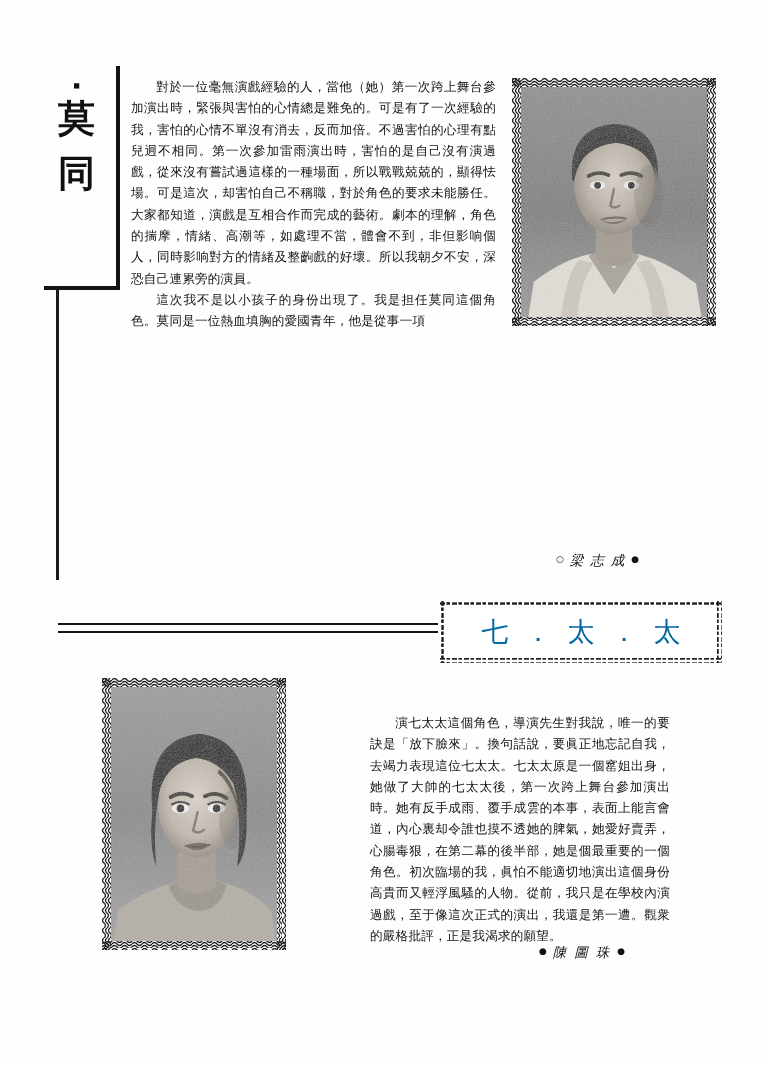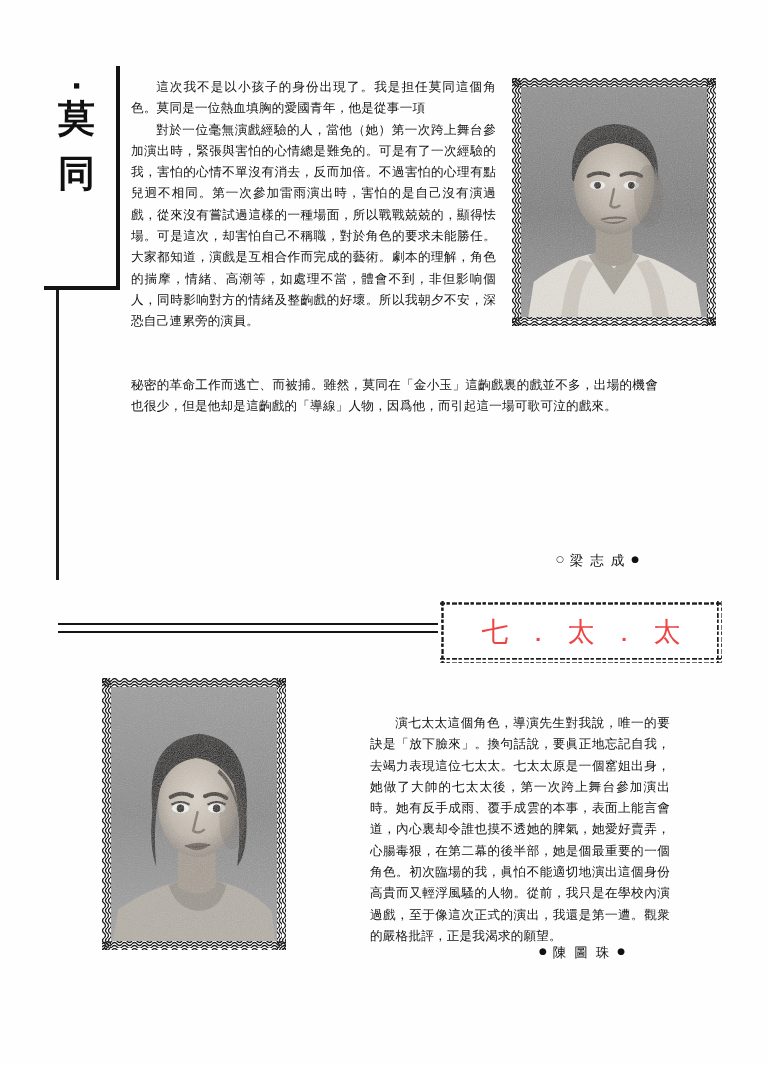--- a/index.html
+++ b/index.html
@@ -302,8 +302,8 @@
     </div>
 
     <div class="body-text" id="a1-col-narrow">
+      <p class="indent2">對於一位毫無演戲經驗的人，當他（她）第一次跨上舞台參加演出時，緊張與害怕的心情總是難免的。可是有了一次經驗的我，害怕的心情不單沒有消去，反而加倍。不過害怕的心理有點兒迥不相同。第一次參加雷雨演出時，害怕的是自己沒有演過戲，從來沒有嘗試過這樣的一種場面，所以戰戰兢兢的，顯得怯場。可是這次，却害怕自己不稱職，對於角色的要求未能勝任。大家都知道，演戲是互相合作而完成的藝術。劇本的理解，角色的揣摩，情緒、高潮等，如處理不當，體會不到，非但影响個人，同時影响對方的情緒及整齣戲的好壞。所以我朝夕不安，深恐自己連累旁的演員。</p>
       <p class="indent2">這次我不是以小孩子的身份出現了。我是担任莫同這個角色。莫同是一位熱血填胸的愛國青年，他是從事一項</p>
-      <p class="indent2">對於一位毫無演戲經驗的人，當他（她）第一次跨上舞台參加演出時，緊張與害怕的心情總是難免的。可是有了一次經驗的我，害怕的心情不單沒有消去，反而加倍。不過害怕的心理有點兒迥不相同。第一次參加雷雨演出時，害怕的是自己沒有演過戲，從來沒有嘗試過這樣的一種場面，所以戰戰兢兢的，顯得怯場。可是這次，却害怕自己不稱職，對於角色的要求未能勝任。大家都知道，演戲是互相合作而完成的藝術。劇本的理解，角色的揣摩，情緒、高潮等，如處理不當，體會不到，非但影响個人，同時影响對方的情緒及整齣戲的好壞。所以我朝夕不安，深恐自己連累旁的演員。</p>
     </div>
 
     <div class="body-text" id="a1-col-wide">

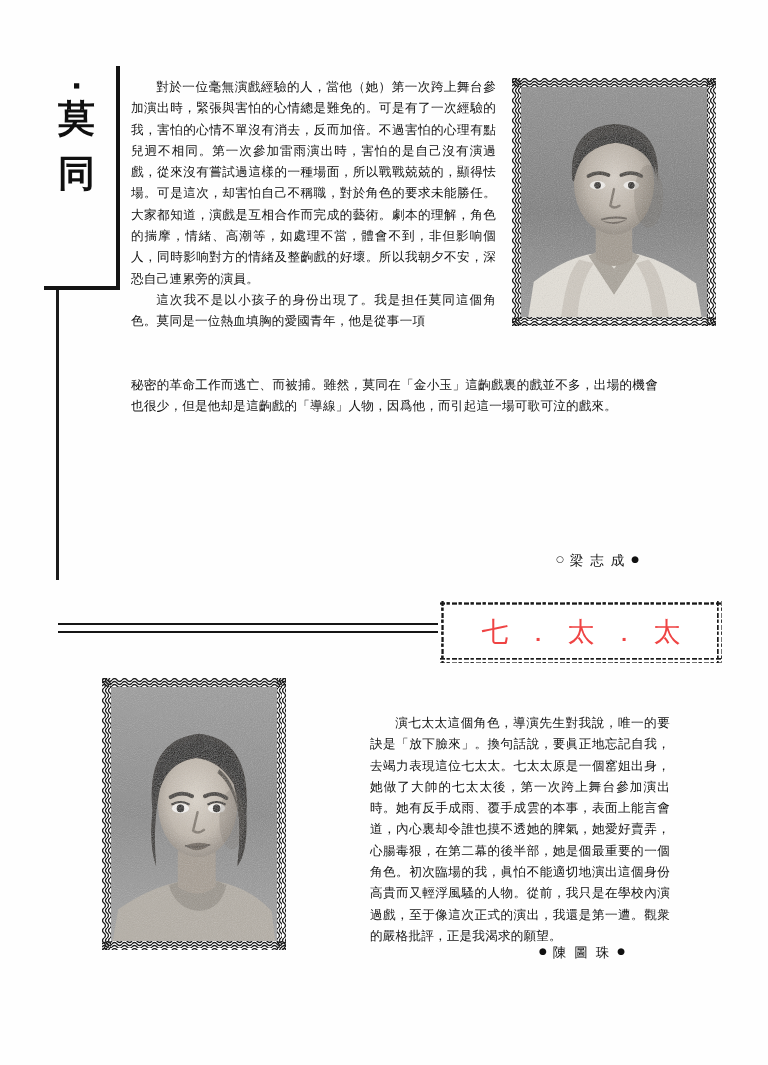--- a/index.html
+++ b/index.html
@@ -307,7 +307,6 @@
     </div>
 
     <div class="body-text" id="a1-col-wide">
-      <p>秘密的革命工作而逃亡、而被捕。雖然，莫同在「金小玉」這齣戲裏的戲並不多，出場的機會也很少，但是他却是這齣戲的「導線」人物，因爲他，而引起這一場可歌可泣的戲來。</p>
     </div>
 
     <div class="byline" id="a1-byline">

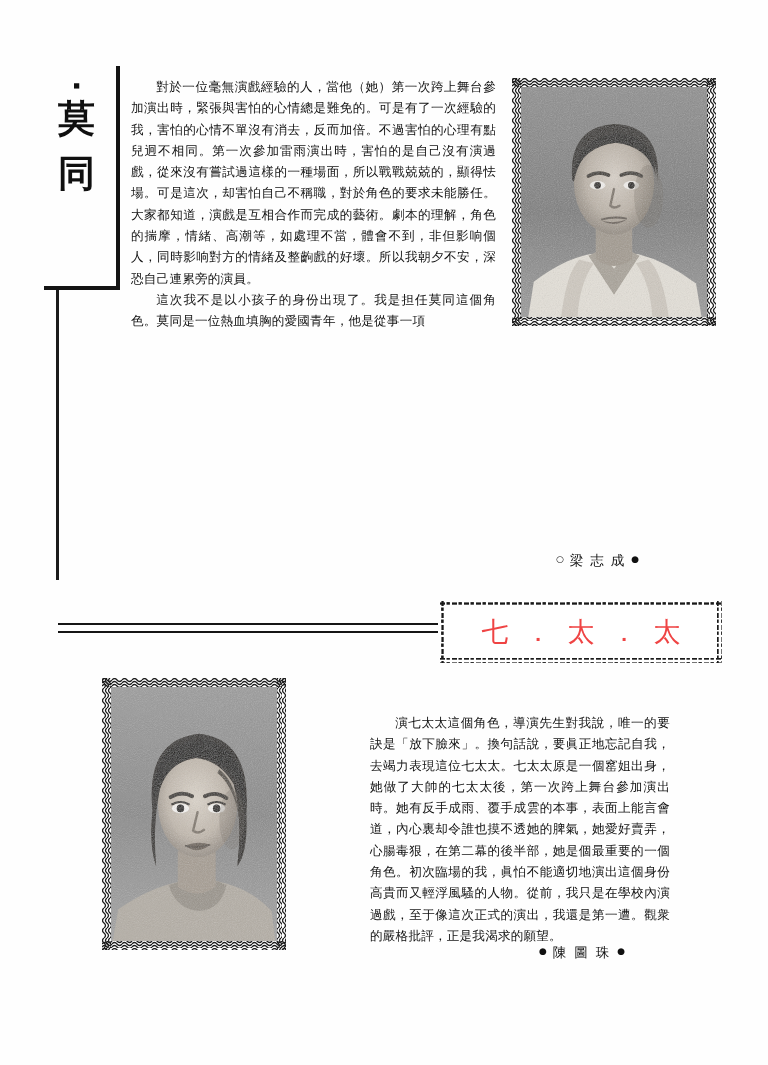--- a/index.html
+++ b/index.html
@@ -136,6 +136,7 @@
     font-size: 13.5px;
     letter-spacing: 7px;
     color: #101010;
+    font-style: italic;
   }
   #a1-byline {
     left: 556px;

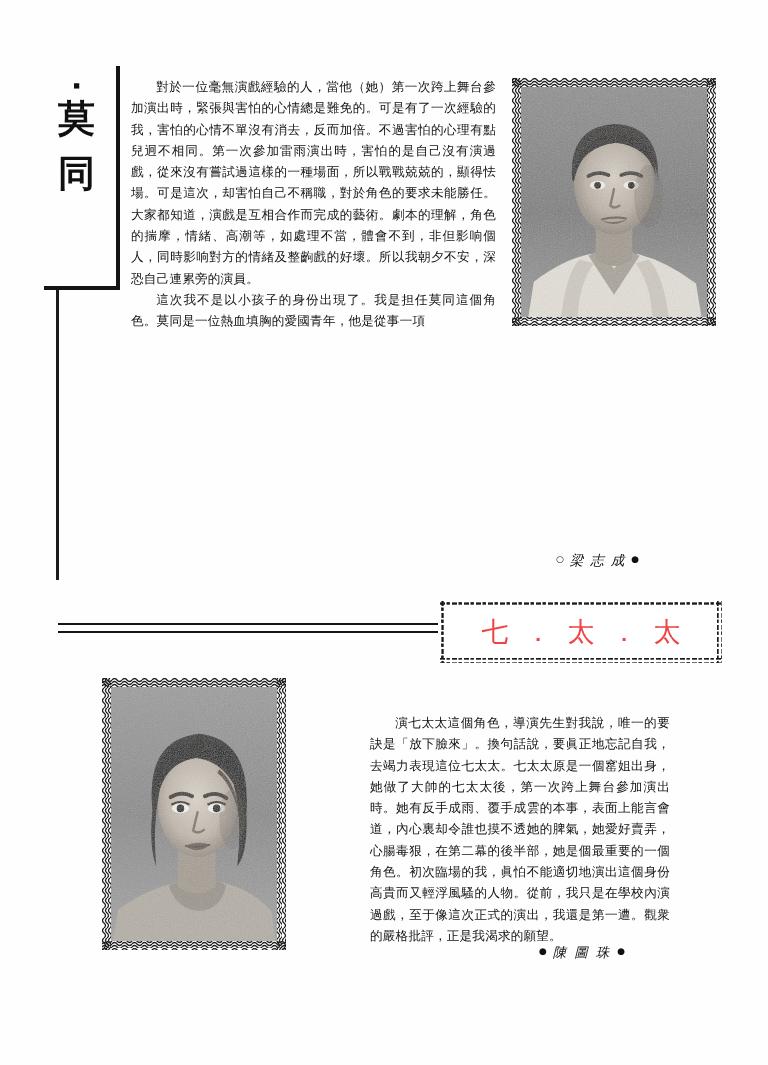--- a/index.html
+++ b/index.html
@@ -192,7 +192,7 @@
     font-weight: 400;
     letter-spacing: 16px;
     text-indent: 16px;
-    color: #ef4444;
+    color: #0369a1;
   }
 
   #a2-col {

